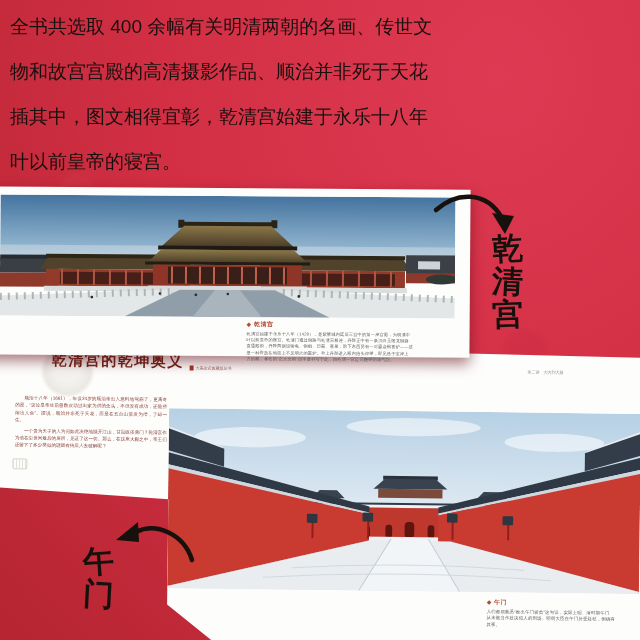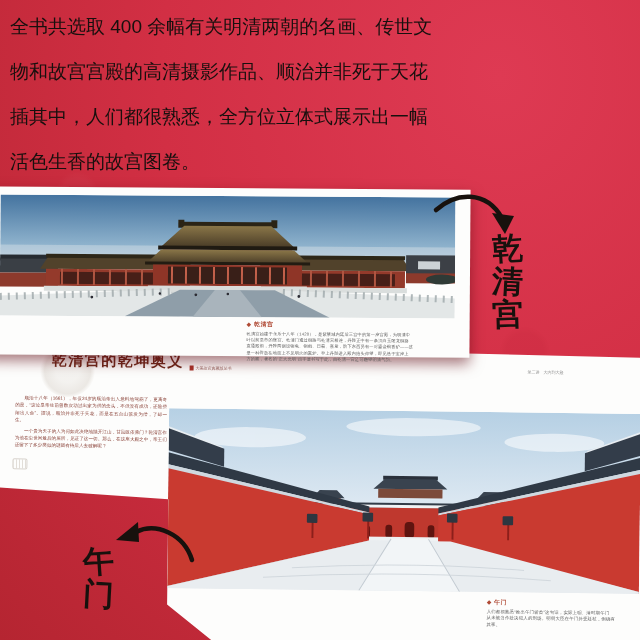--- a/index.html
+++ b/index.html
@@ -71,7 +71,7 @@
   <div class="intro">
     <div class="intro-line">全书共选取 400 余幅有关明清两朝的名画、传世文</div>
     <div class="intro-line">物和故宫宫殿的高清摄影作品、顺治并非死于天花</div>
-    <div class="intro-line">插其中，人们都很熟悉，全方位立体式展示出一幅</div>
+    <div class="intro-line">插其中，图文相得宜彰，乾清宫始建于永乐十八年</div>
     <div class="intro-line">活色生香的故宫图卷。</div>
   </div>
 

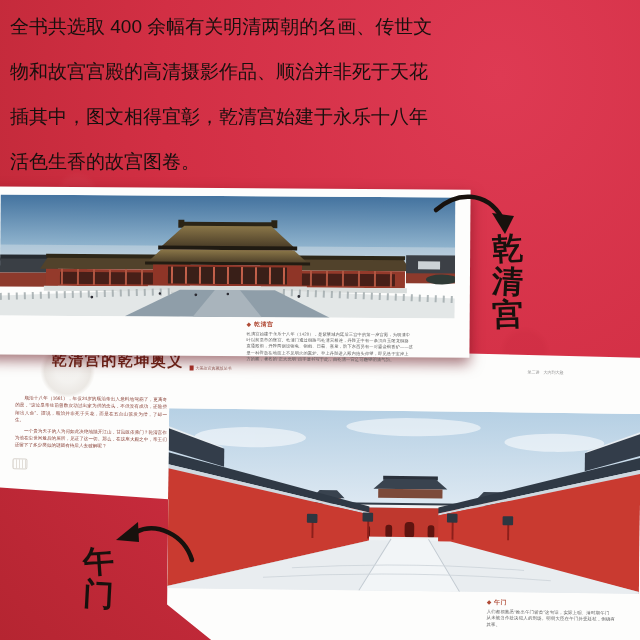--- a/index.html
+++ b/index.html
@@ -72,7 +72,7 @@
     <div class="intro-line">全书共选取 400 余幅有关明清两朝的名画、传世文</div>
     <div class="intro-line">物和故宫宫殿的高清摄影作品、顺治并非死于天花</div>
     <div class="intro-line">插其中，图文相得宜彰，乾清宫始建于永乐十八年</div>
-    <div class="intro-line">活色生香的故宫图卷。</div>
+    <div class="intro-line">叶以前皇帝的寝宫。</div>
   </div>
 
   <div class="page page-top">

